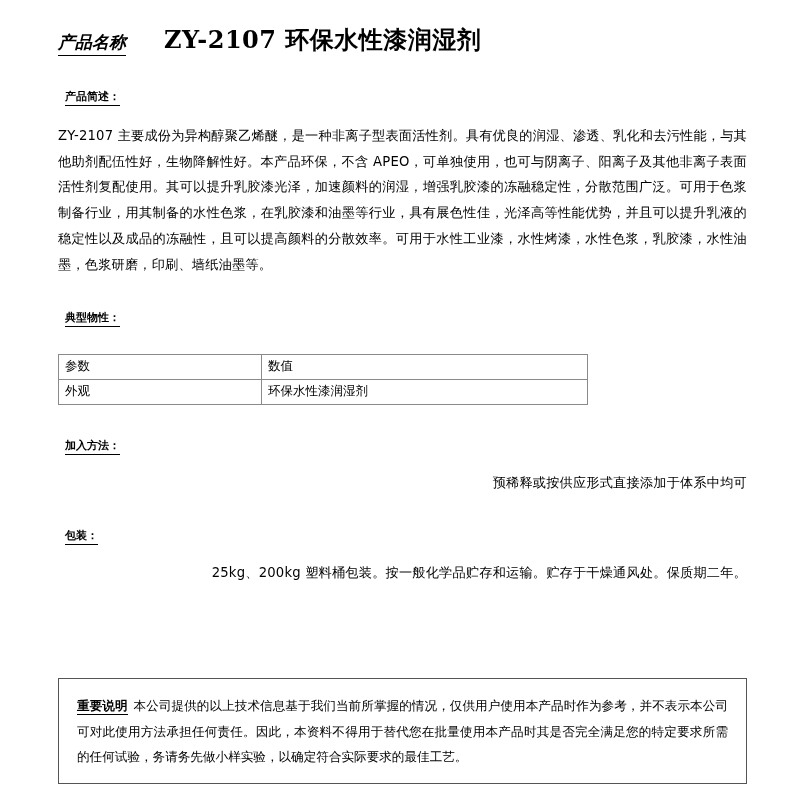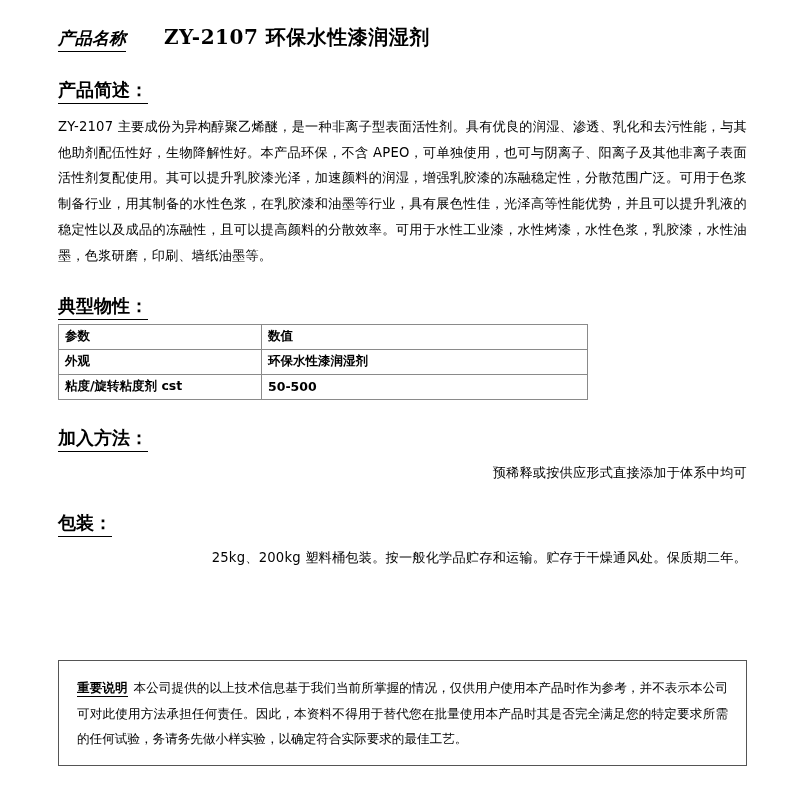--- a/index.html
+++ b/index.html
@@ -41,7 +41,7 @@
   .hdr-title {
     font-family: "DejaVu Serif", "Liberation Serif", serif;
     font-weight: bold;
-    font-size: 20px;
+    font-size: 24px;
     margin-left: 38px;
     letter-spacing: 0.5px;
     white-space: nowrap;

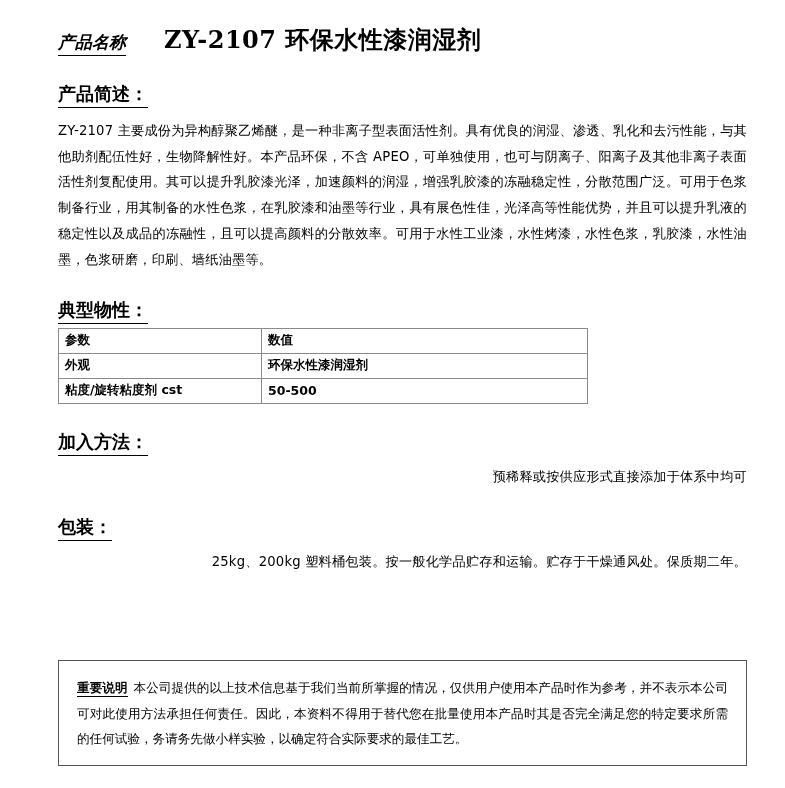--- a/index.html
+++ b/index.html
@@ -51,11 +51,11 @@
   .sec-head {
     font-family: "DejaVu Serif", "Liberation Serif", serif;
     font-weight: bold;
-    font-size: 18px;
+    font-size: 11px;
     display: inline-block;
     border-bottom: 1.5px solid #000;
     padding-bottom: 1px;
-    margin: 0;
+    margin: 7px;
   }
   .sec-head-wrap { margin-top: 26px; }
 

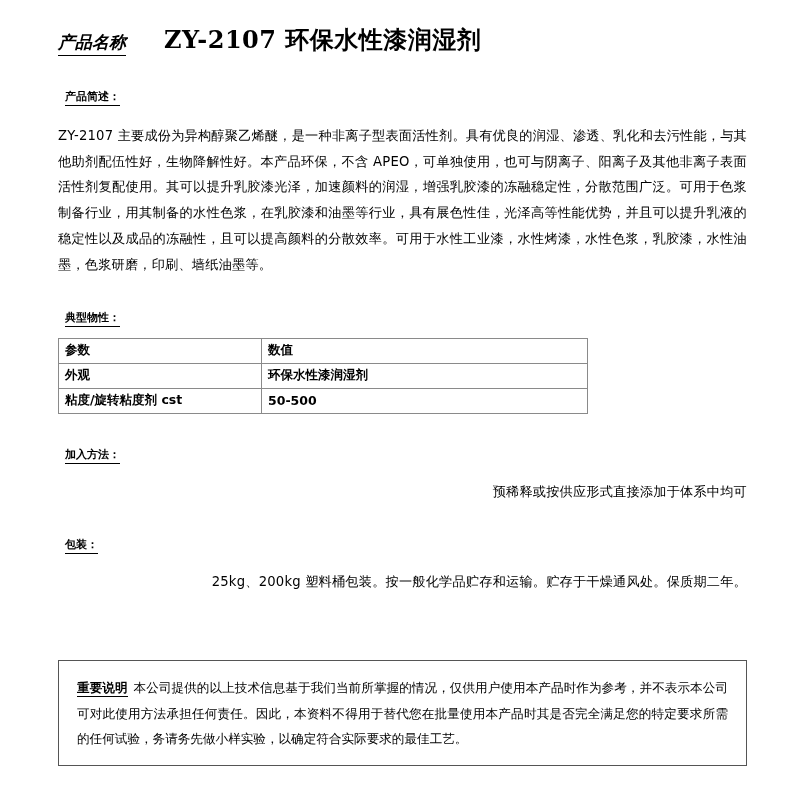--- a/index.html
+++ b/index.html
@@ -79,9 +79,8 @@
   table.props {
     border-collapse: collapse;
     width: 530px;
-    margin-top: 4px;
+    margin-top: 20px;
     font-size: 12.5px;
-    font-weight: bold;
   }
   table.props td {
     border: 1px solid #8a8a8a;

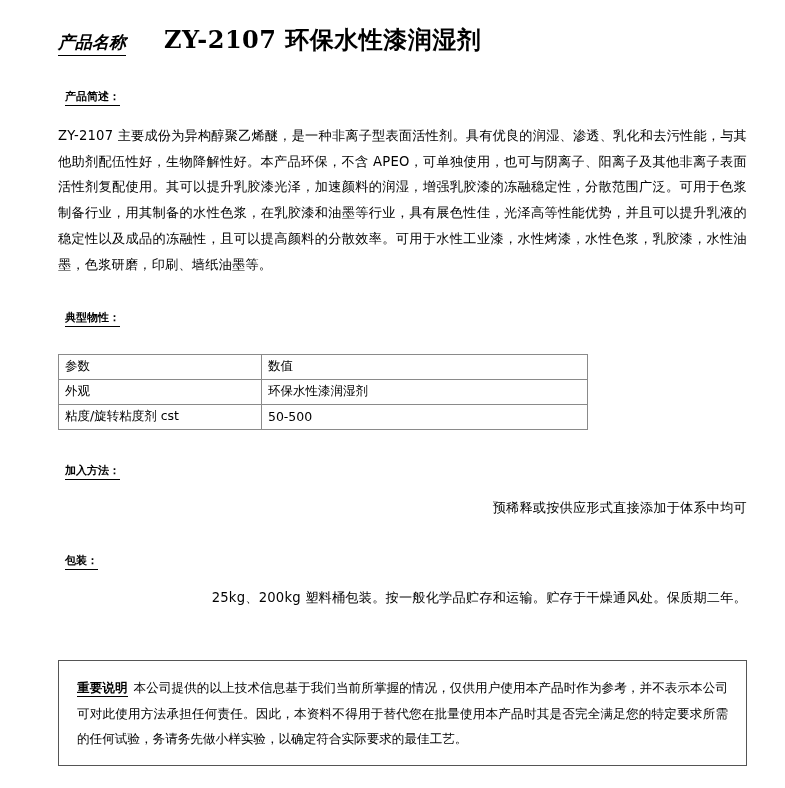--- a/index.html
+++ b/index.html
@@ -140,10 +140,6 @@
           <td class="c1">外观</td>
           <td class="c2">环保水性漆润湿剂</td>
         </tr>
-        <tr>
-          <td class="c1">粘度/旋转粘度剂 cst</td>
-          <td class="c2">50-500</td>
-        </tr>
       </tbody>
     </table>
   </div>

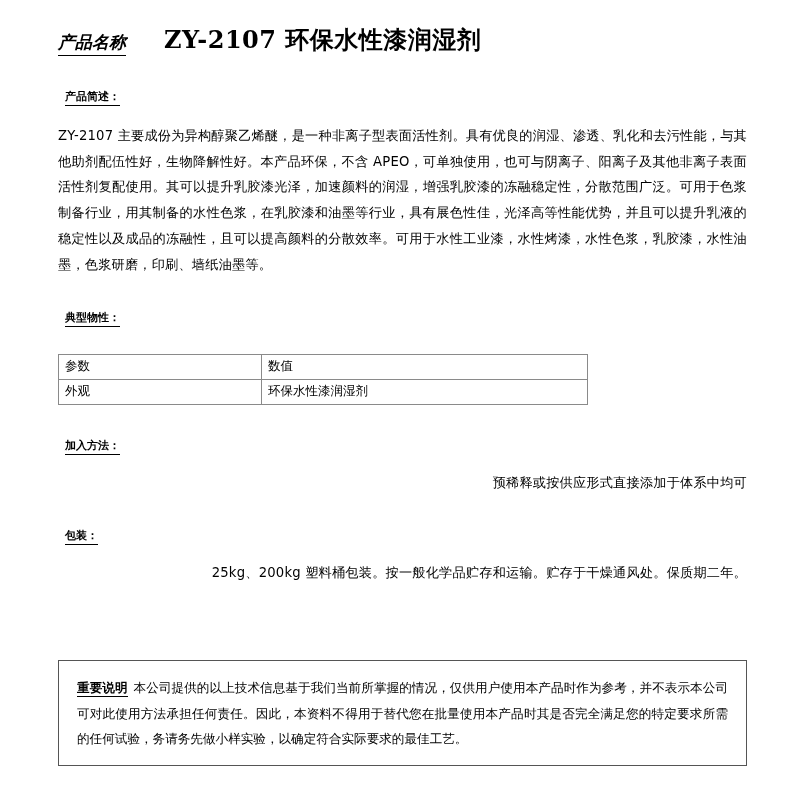--- a/index.html
+++ b/index.html
@@ -96,7 +96,7 @@
     position: absolute;
     left: 58px;
     right: 38px;
-    bottom: 22px;
+    bottom: 4px;
     border: 1.3px solid #555;
     padding: 14px 18px 14px 18px;
     box-sizing: border-box;

